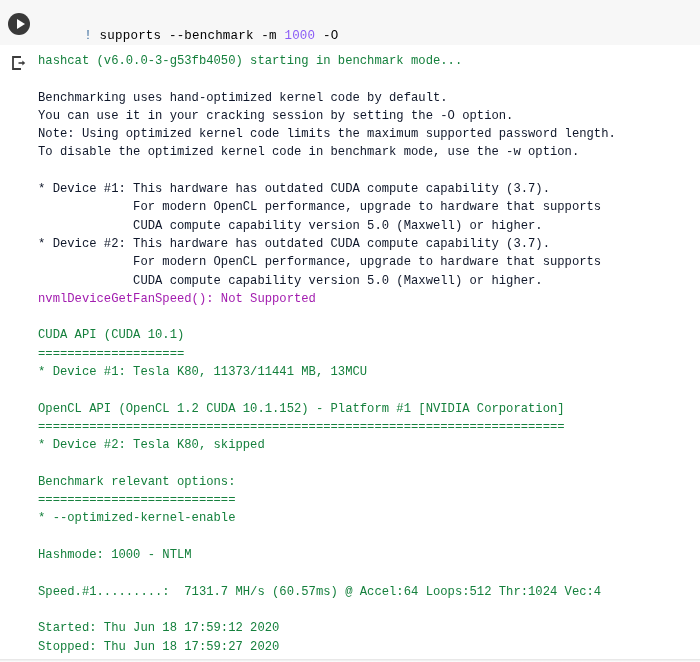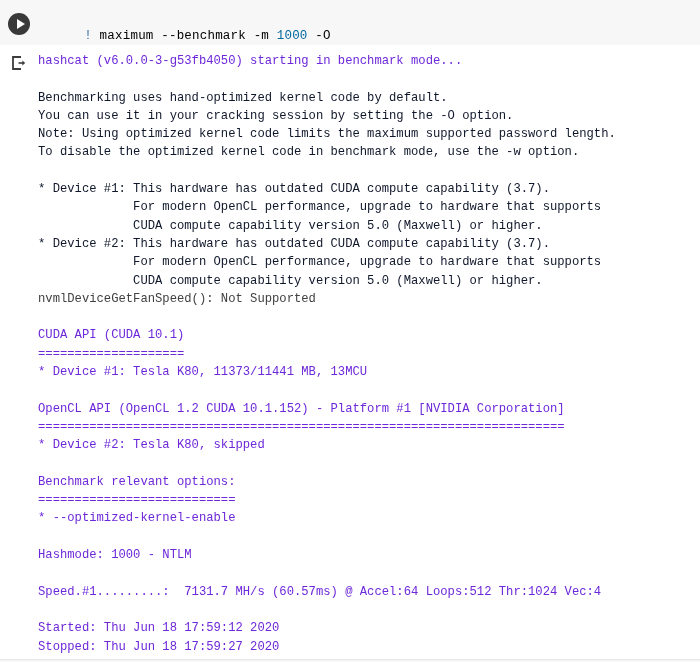--- a/index.html
+++ b/index.html
@@ -126,7 +126,7 @@
       </div>
     </div>
     <div class="code-area">
-      <span class="tok-bang">!</span><span class="tok-plain"> maximum --benchmark -m </span><span class="tok-num">1000</span><span class="tok-plain"> -O</span>
+      <span class="tok-bang">!</span><span class="tok-plain"> supports --benchmark -m </span><span class="tok-num">1000</span><span class="tok-plain"> -O</span>
     </div>
   </div>
 

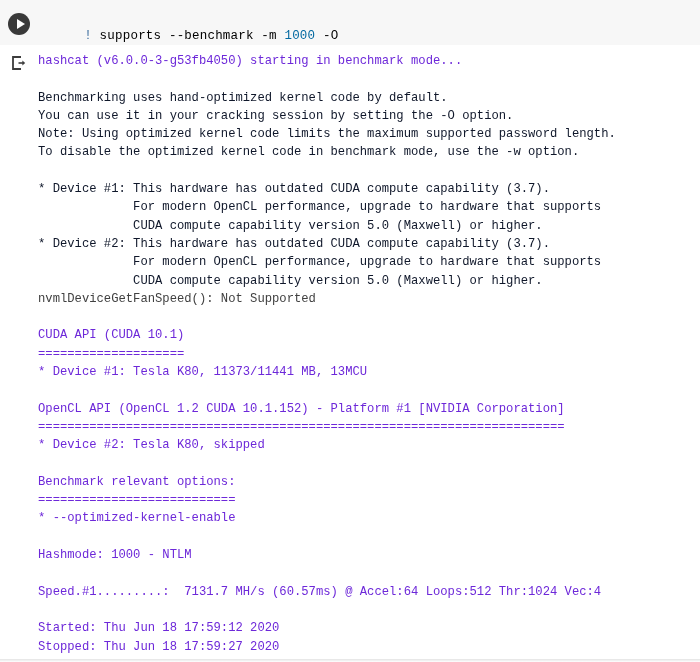--- a/index.html
+++ b/index.html
@@ -67,7 +67,7 @@
     color: #000000;
   }
   .tok-bang  { color: #4070a0; }
-  .tok-num   { color: #0369a1; }
+  .tok-num   { color: #8b5cf6; }
   .tok-plain { color: #000000; }
 
   

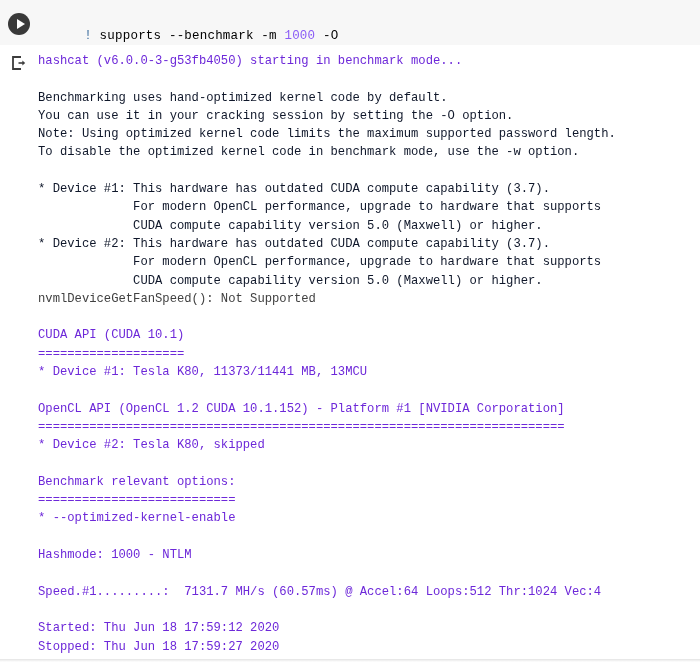--- a/index.html
+++ b/index.html
@@ -101,7 +101,7 @@
     font-family: "Liberation Mono", "DejaVu Sans Mono", monospace;
   }
   .out-line { display: block; min-height: 18.3px; }
-  .c-black  { color: #6d28d9; }
+  .c-black  { color: #15803d; }
   .c-yellow { color: #0f172a; }
   .c-red    { color: #404040; }
 

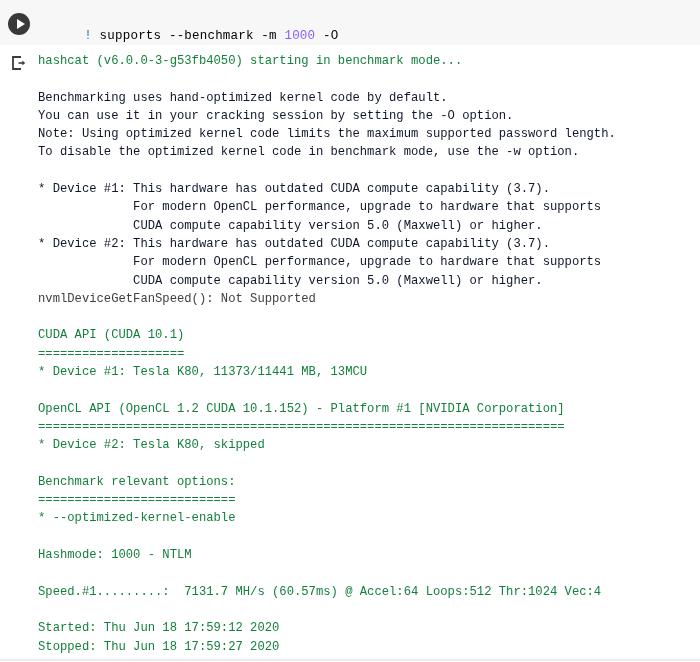--- a/index.html
+++ b/index.html
@@ -103,7 +103,7 @@
   .out-line { display: block; min-height: 18.3px; }
   .c-black  { color: #15803d; }
   .c-yellow { color: #0f172a; }
-  .c-red    { color: #404040; }
+  .c-red    { color: #a21caf; }
 
   .bottom-rule {
     position: absolute;

